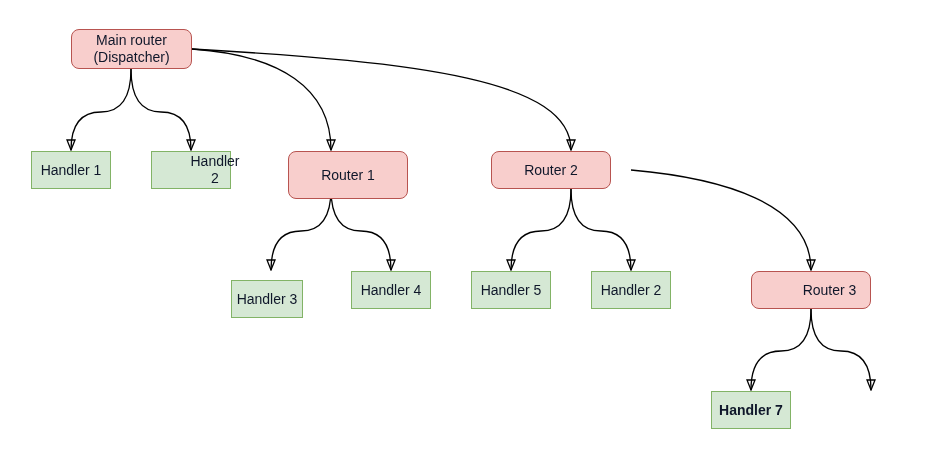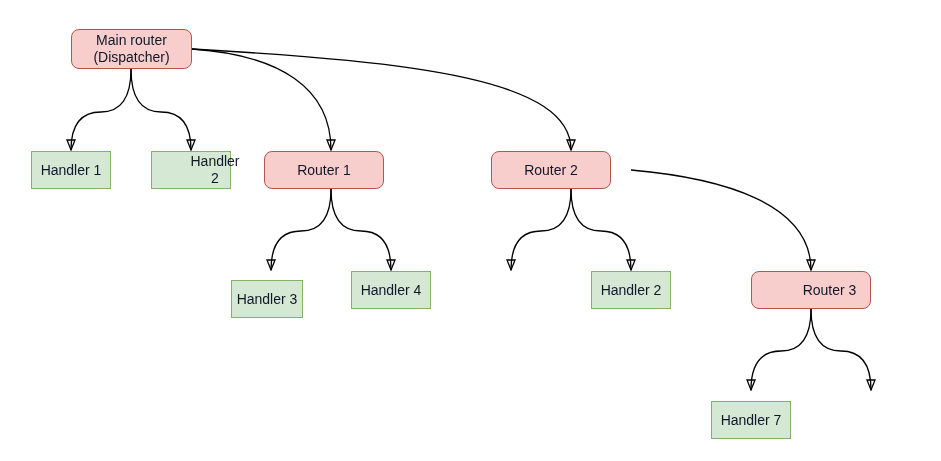--- a/index.html
+++ b/index.html
@@ -89,7 +89,7 @@
     <span class="node-label">Handler 2</span>
   </div>
 
-  <div class="node router" style="left:264px; top:151px; width:120px; height:38px;">
+  <div class="node router" style="left:288px; top:151px; width:120px; height:48px;">
     <span class="node-label">Router 1</span>
   </div>
 

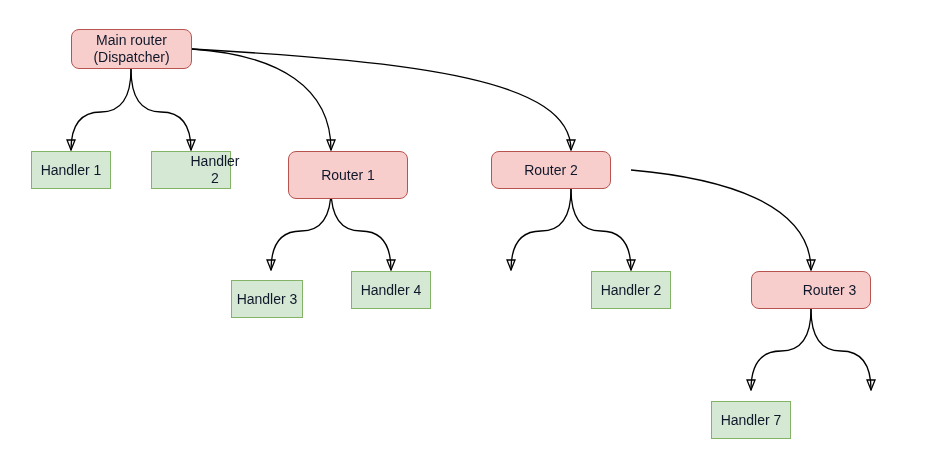--- a/index.html
+++ b/index.html
@@ -105,6 +105,9 @@
     <span class="node-label">Handler 4</span>
   </div>
 
+  <div class="node handler" style="left:471px; top:271px; width:80px; height:38px;">
+    <span class="node-label">Handler 5</span>
+  </div>
 
   <div class="node handler" style="left:591px; top:271px; width:80px; height:38px;">
     <span class="node-label">Handler 2</span>

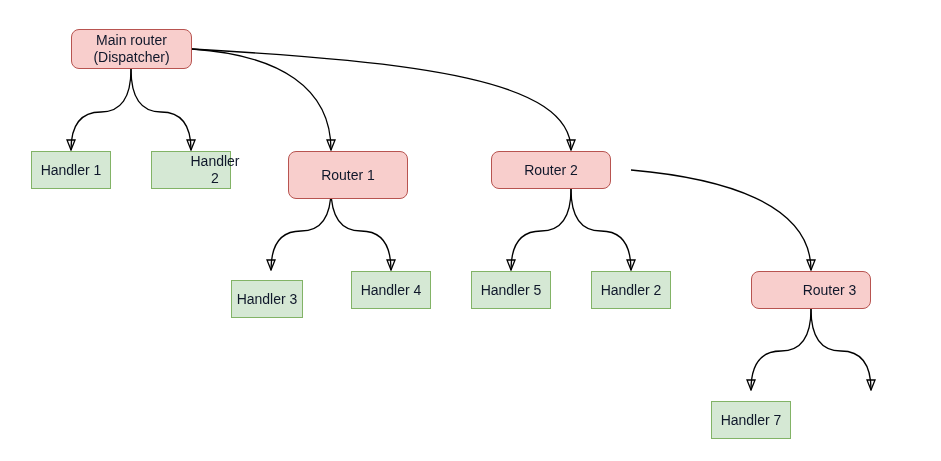--- a/index.html
+++ b/index.html
@@ -117,7 +117,7 @@
     <span class="node-label">Router 3</span>
   </div>
 
-  <div class="node handler" style="left:711px; top:401px; width:80px; height:38px;">
+  <div class="node handler" style="left:711px; top:391px; width:80px; height:38px;font-weight:bold;">
     <span class="node-label">Handler 7</span>
   </div>
 

